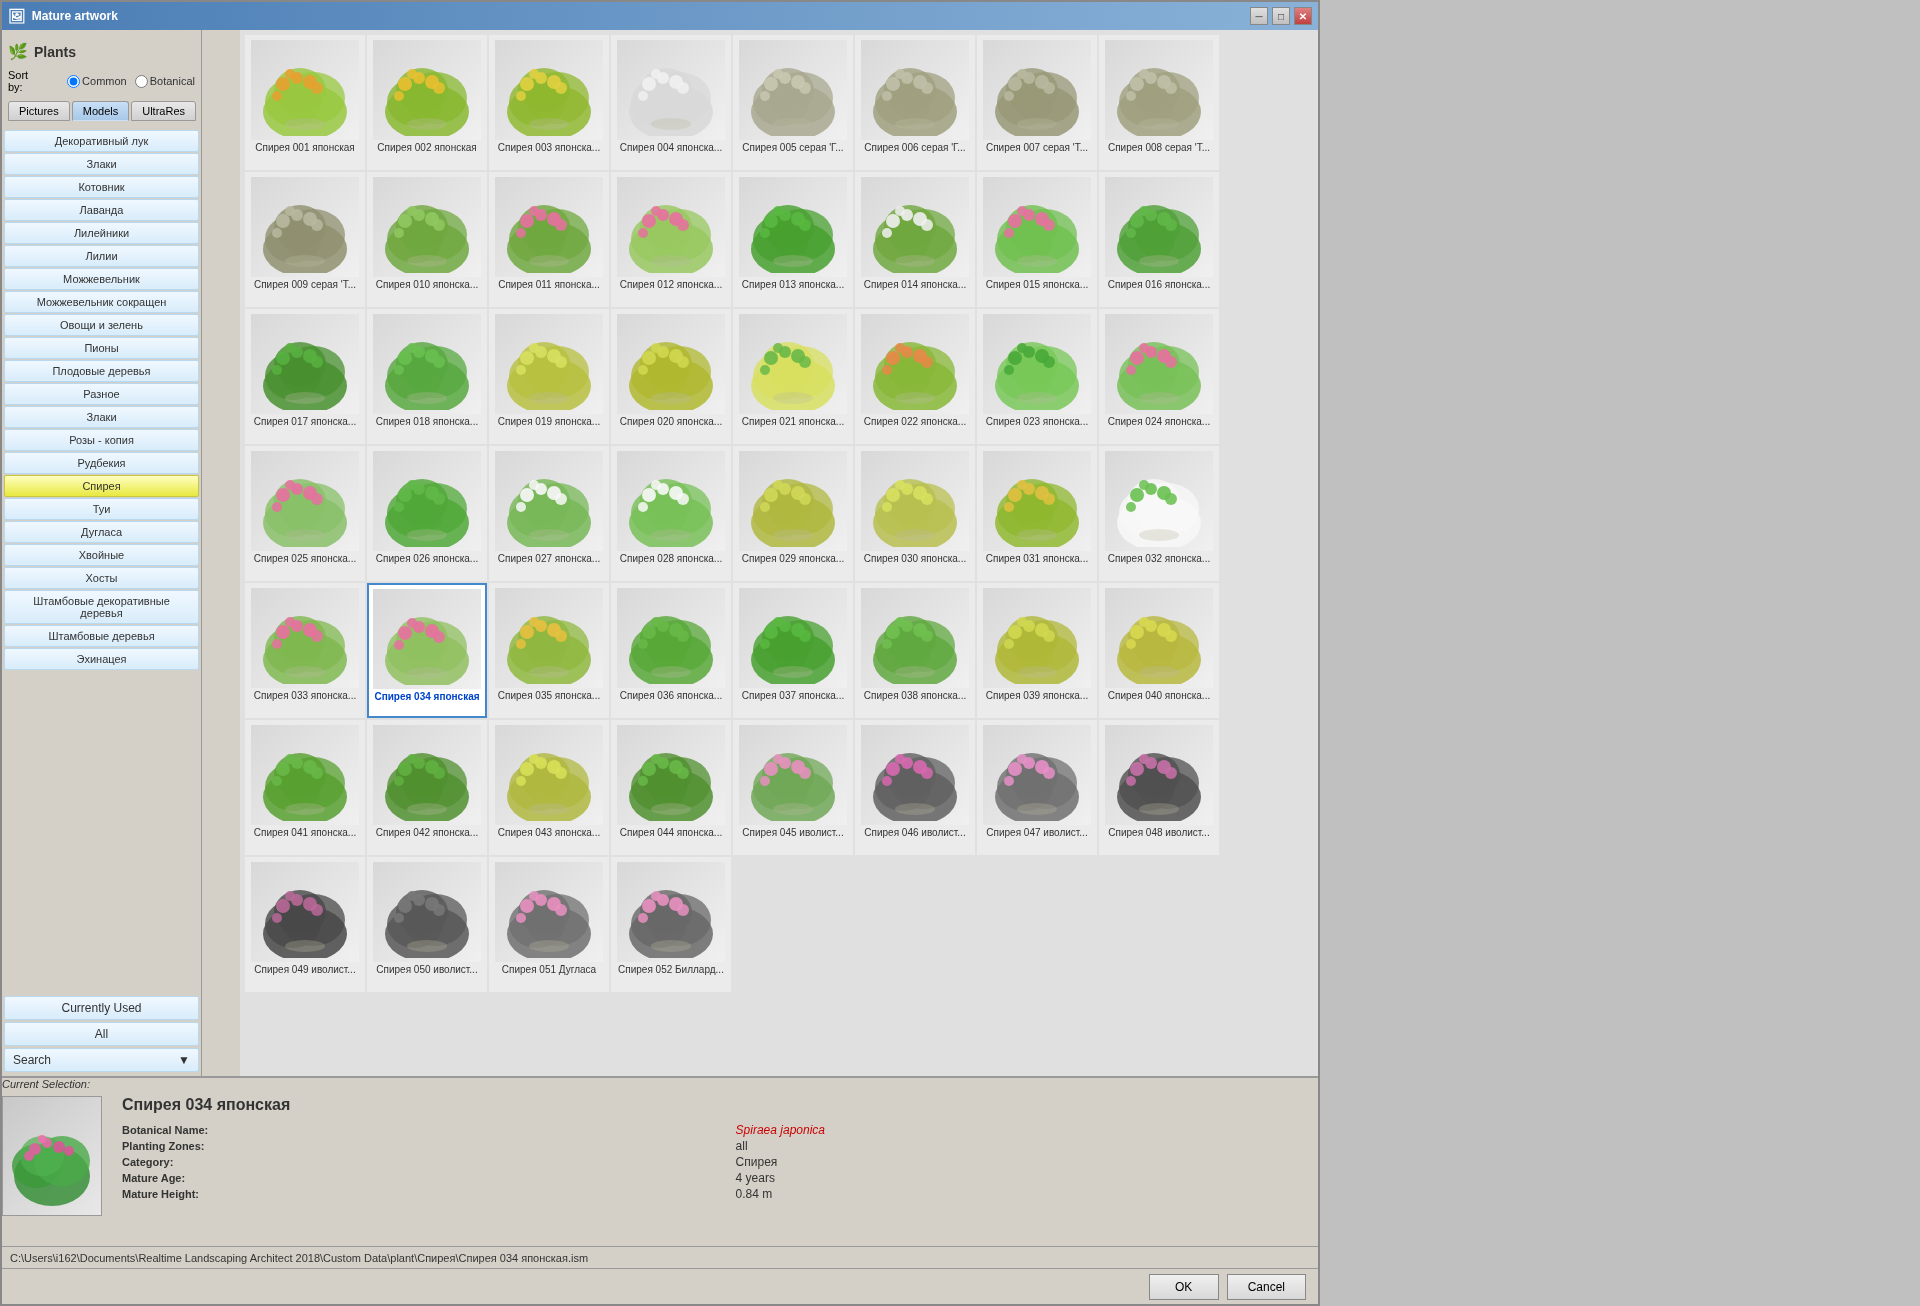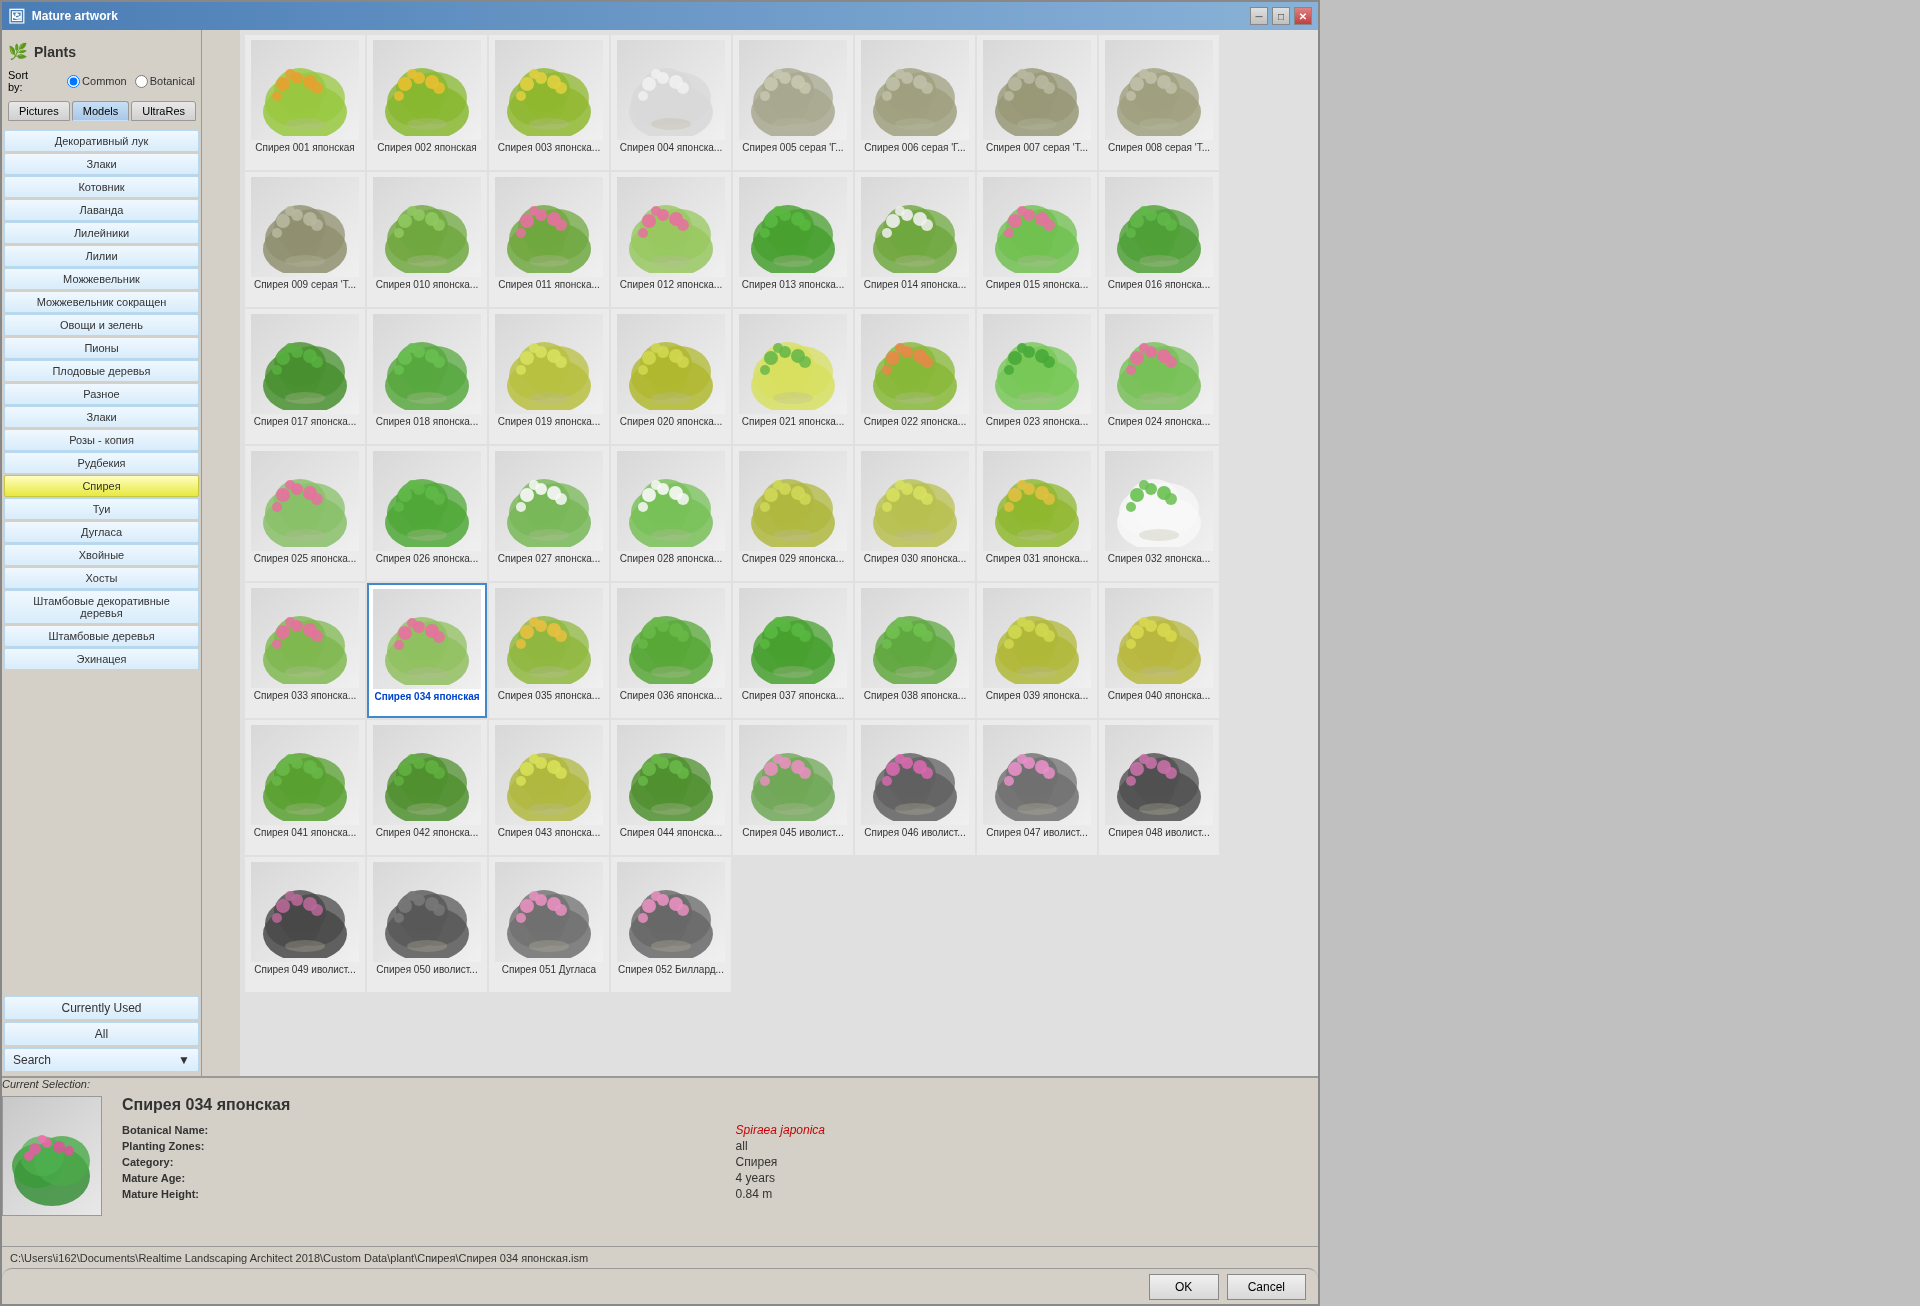--- a/index.html
+++ b/index.html
@@ -61,7 +61,7 @@
     
     .bottom-path { height: 22px; background: #d4d0c8; border-top: 1px solid #999; display: flex; align-items: center; padding: 0 8px; font-size: 11px; color: #333; flex-shrink: 0; }
     
-    .footer-buttons { height: 36px; background: #d4d0c8; border-top: 1px solid #999; display: flex; align-items: center; justify-content: flex-end; padding: 0 12px; gap: 8px; flex-shrink: 0; border-radius: 10px; }
+    .footer-buttons { height: 36px; background: #d4d0c8; border-top: 1px solid #999; display: flex; align-items: center; justify-content: flex-end; padding: 0 12px; gap: 8px; flex-shrink: 0; }
     .action-btn { padding: 5px 20px; border: 1px solid #888; background: linear-gradient(#f0f0f0, #d8d8d8); font-size: 12px; cursor: pointer; min-width: 70px; }
 
     .grid-wrapper { flex: 1; display: flex; overflow: hidden; position: relative; }

